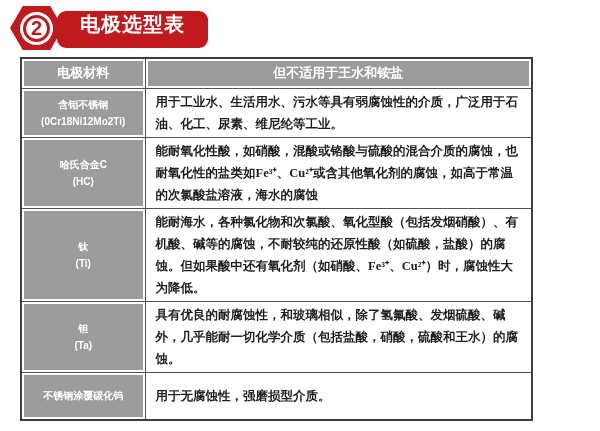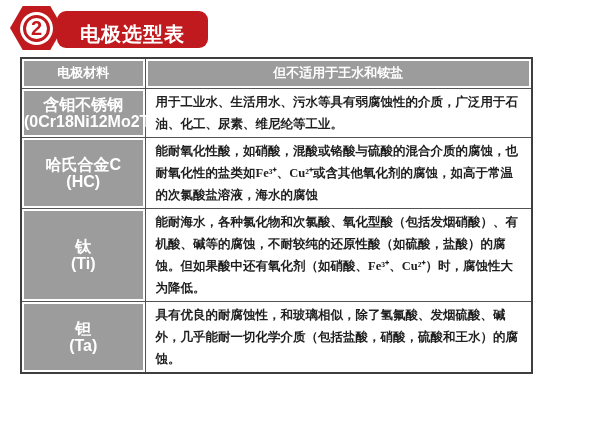--- a/index.html
+++ b/index.html
@@ -18,7 +18,7 @@
     width: 151px; height: 37px;
     background: var(--accent, #c01a1e);
     border-radius: 9px;
-    display: flex; align-items: flex-end; justify-content: center;
+    display: flex; align-items: flex-start; justify-content: center;
     color: #ffffff;
     font-size: 20px;
     font-weight: bold;

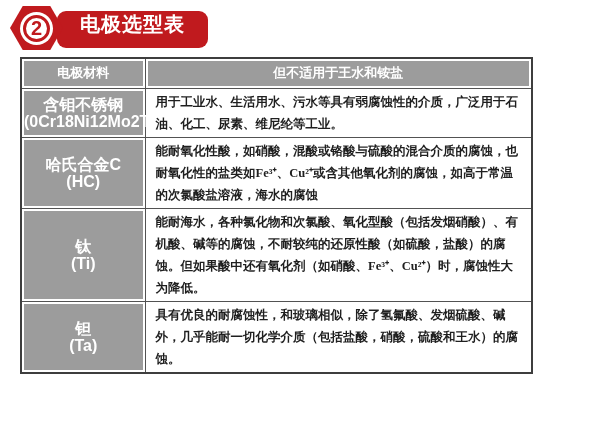--- a/index.html
+++ b/index.html
@@ -75,7 +75,7 @@
     color: #ffffff;
     text-align: center;
     vertical-align: middle;
-    font-size: 16px;
+    font-size: 10px;
     font-weight: bold;
     line-height: 17px;
     padding: 2px;

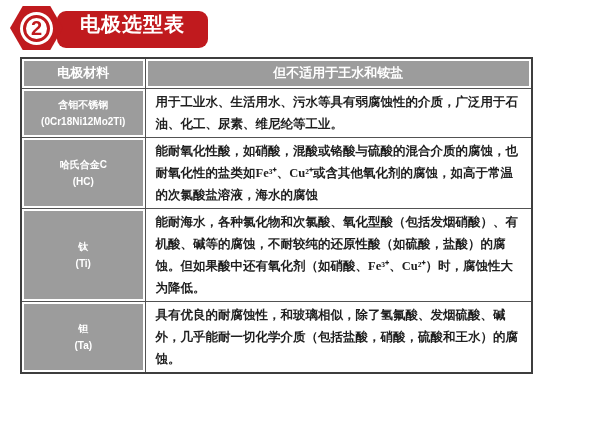--- a/index.html
+++ b/index.html
@@ -150,6 +150,13 @@
         </td>
         <td class="desc">具有优良的耐腐蚀性，和玻璃相似，除了氢氟酸、发烟硫酸、碱外，几乎能耐一切化学介质（包括盐酸，硝酸，硫酸和王水）的腐蚀。</td>
       </tr>
+      <tr>
+        <td class="mat">
+          <div>不锈钢涂覆碳化钨</div>
+          <div></div>
+        </td>
+        <td class="desc">用于无腐蚀性，强磨损型介质。</td>
+      </tr>
     </tbody>
 </table>
 

